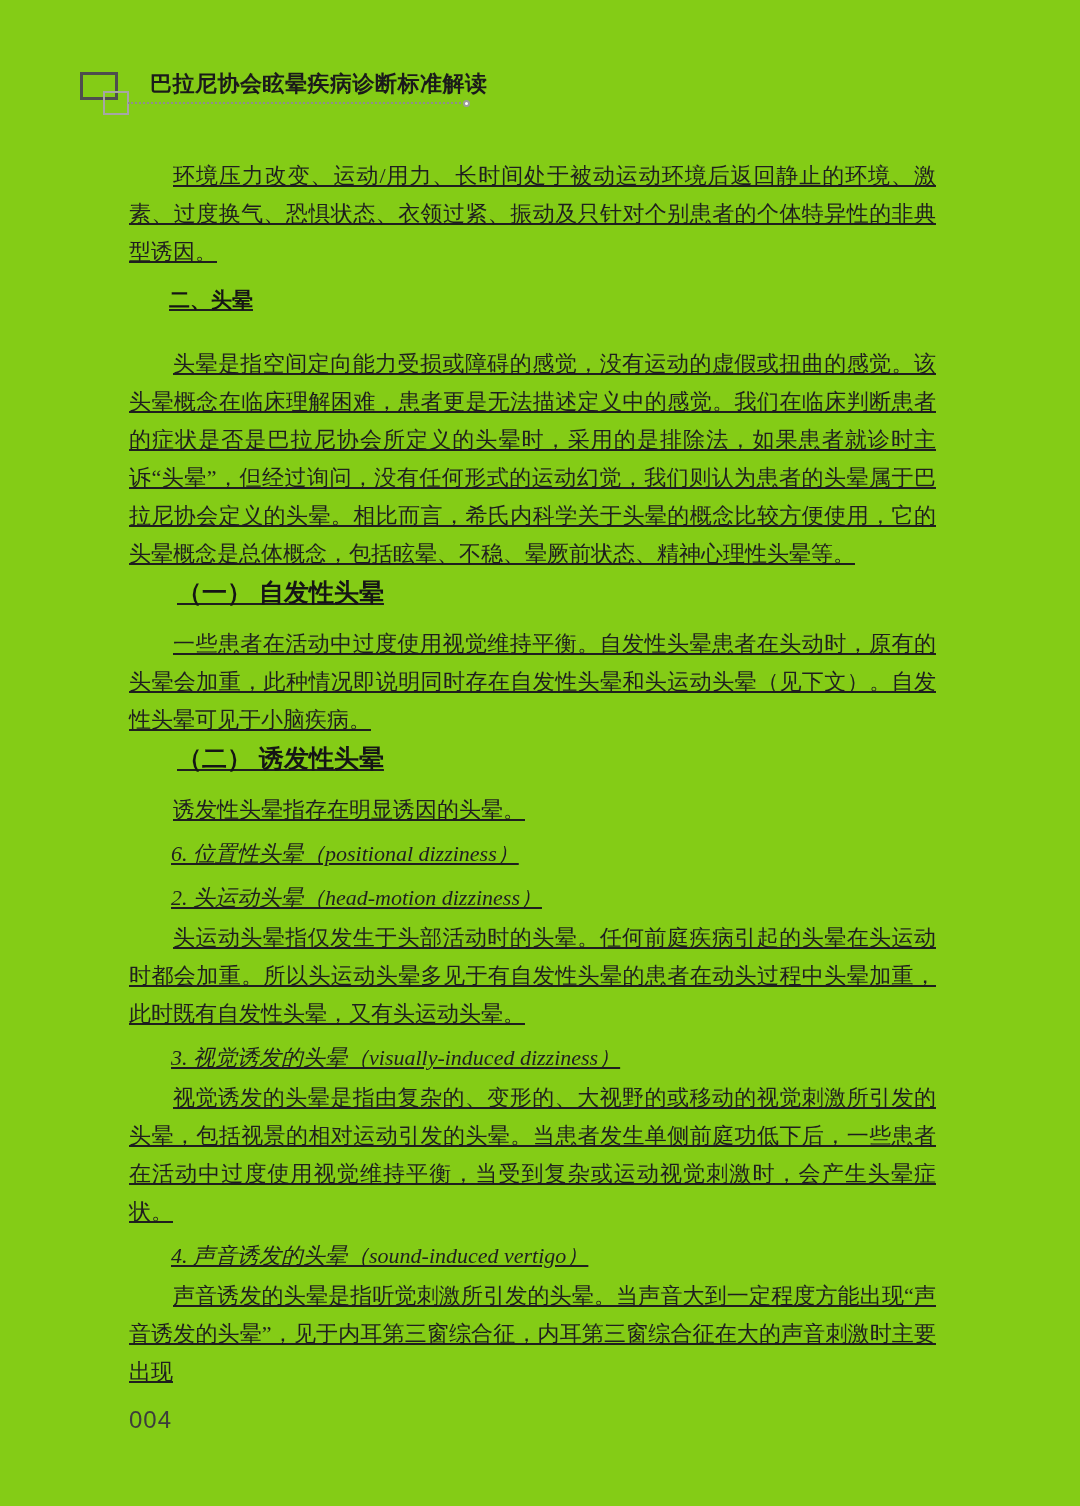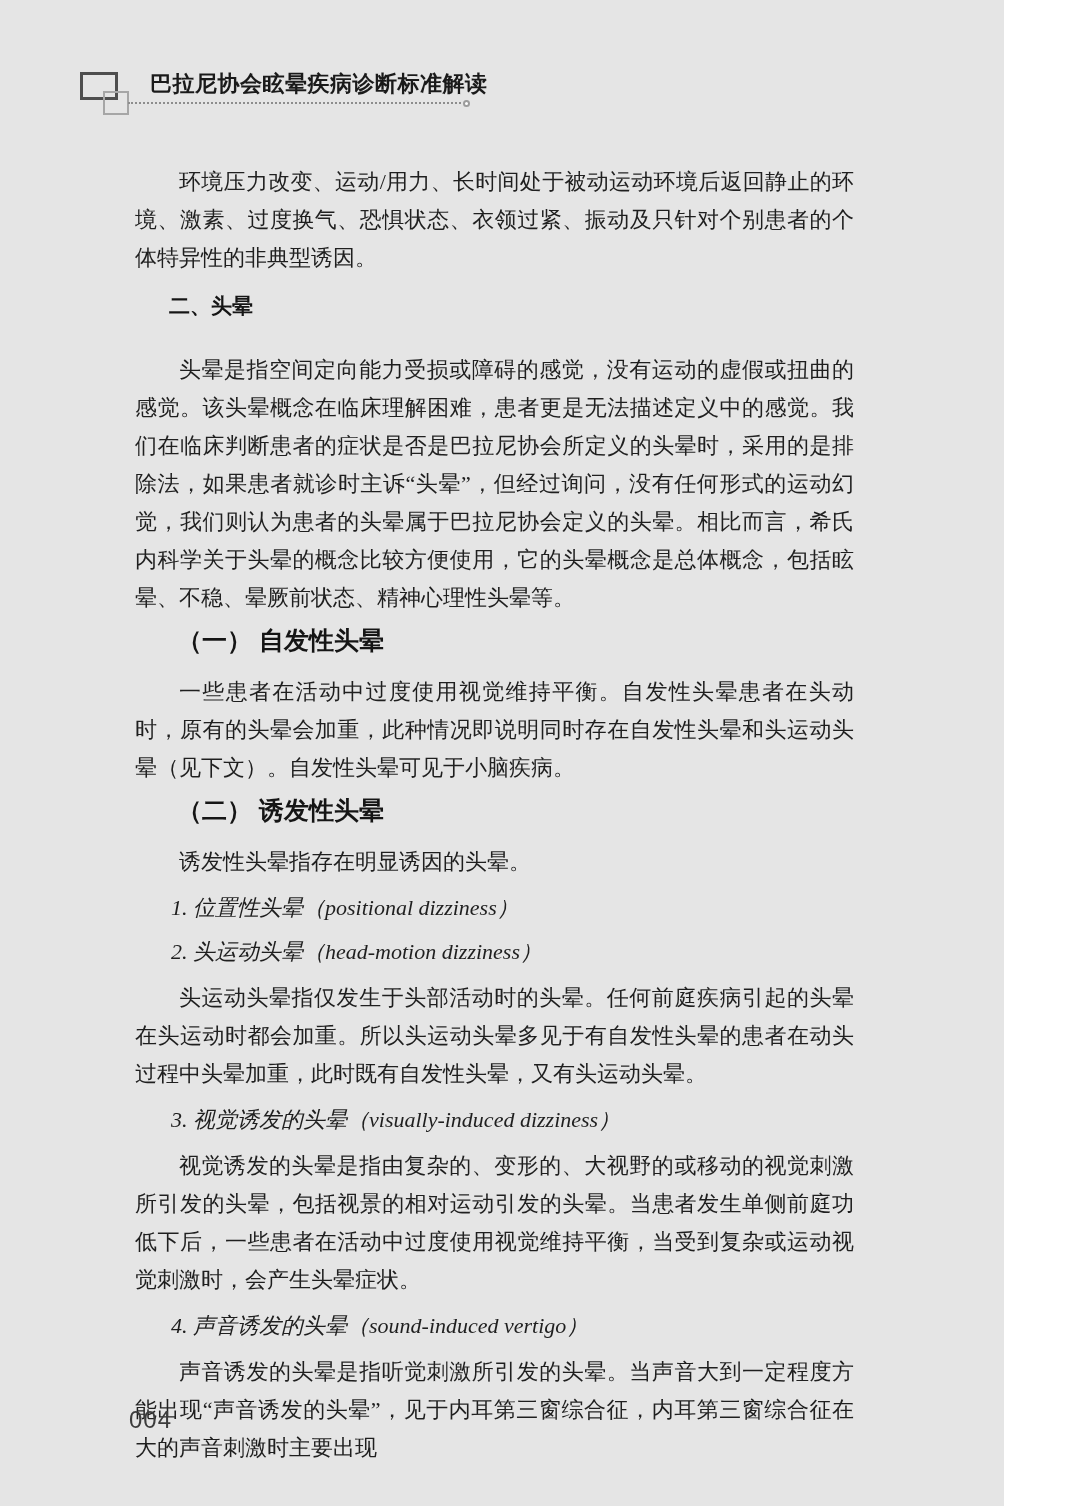--- a/index.html
+++ b/index.html
@@ -6,11 +6,12 @@
   html, body { background:#ffffff; }
   .page {
     position:relative;
-    width:1004px; height:1506px;
-    background:#e5e5e5;
+    width:1080px; height:1506px;
+    background:#84cc16;
     overflow:hidden;
     font-family:"Liberation Serif","DejaVu Serif",serif;
     color:#1f1f1f;
+    text-decoration:underline;
   }
   
   .page-header { position:relative; height:155px; }

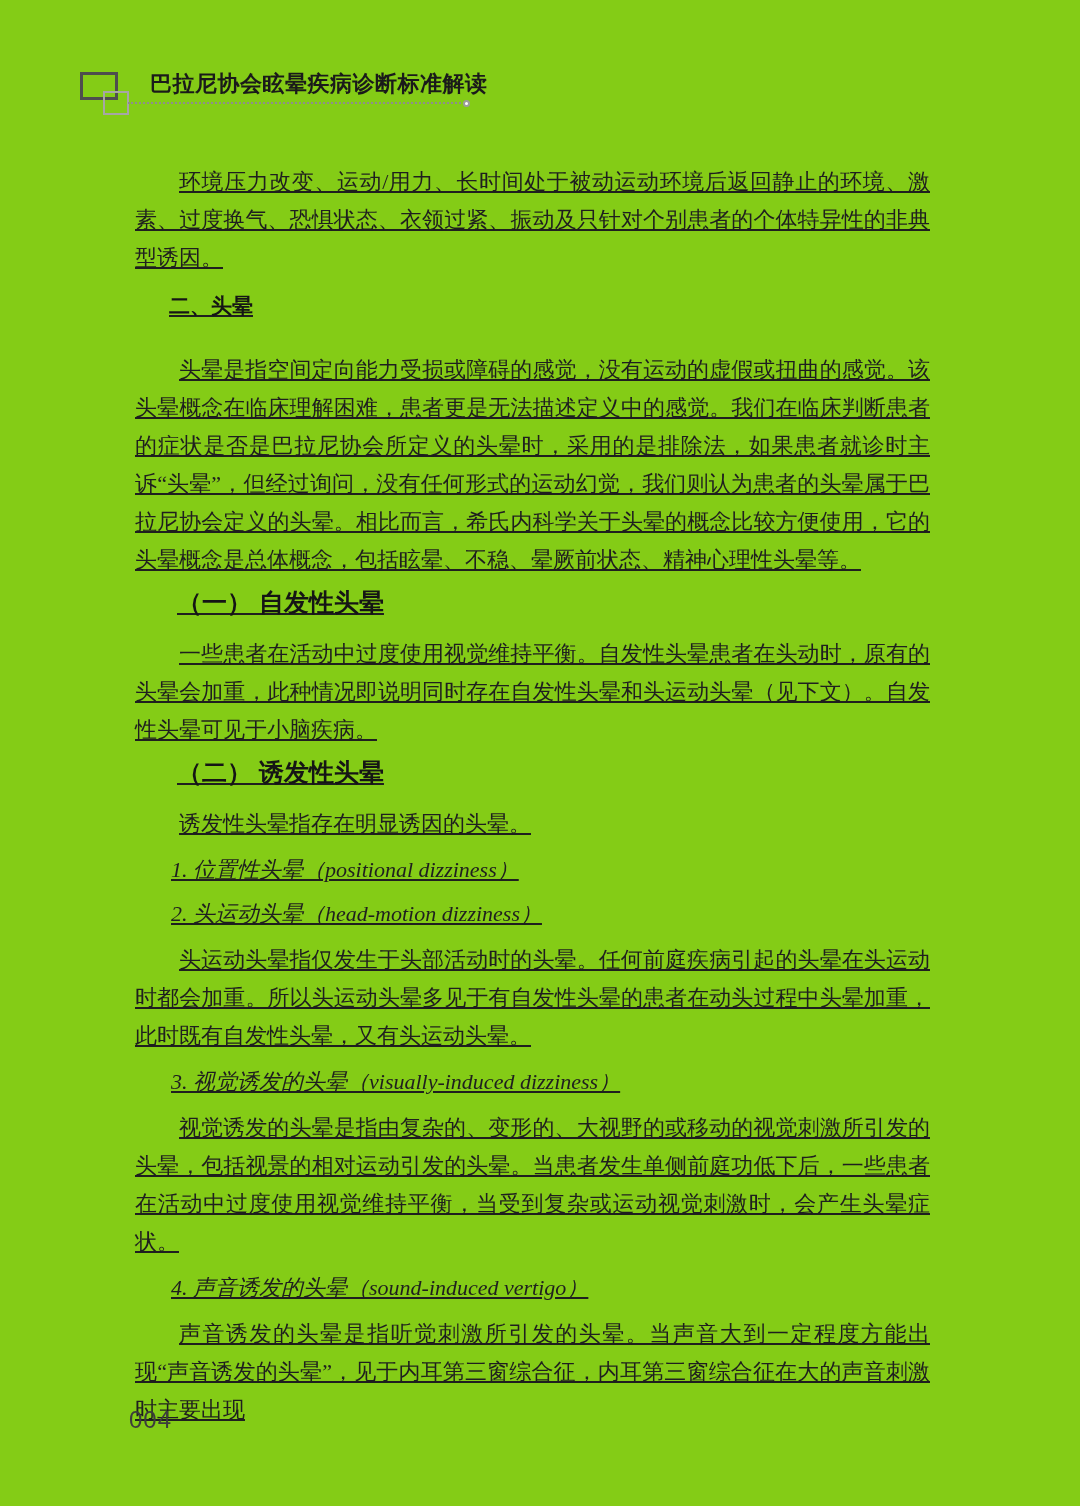--- a/index.html
+++ b/index.html
@@ -34,7 +34,7 @@
     text-align:justify; text-justify:inter-ideograph;
     color:#1f1f1f;
   }
-  .body-p { margin:8px; text-indent:2em; }
+  .body-p { margin:2px; text-indent:2em; }
   .sec-title {
     font-family:"Liberation Sans","DejaVu Sans",sans-serif;
     font-size:21px; line-height:34px; font-weight:700; color:#151515;

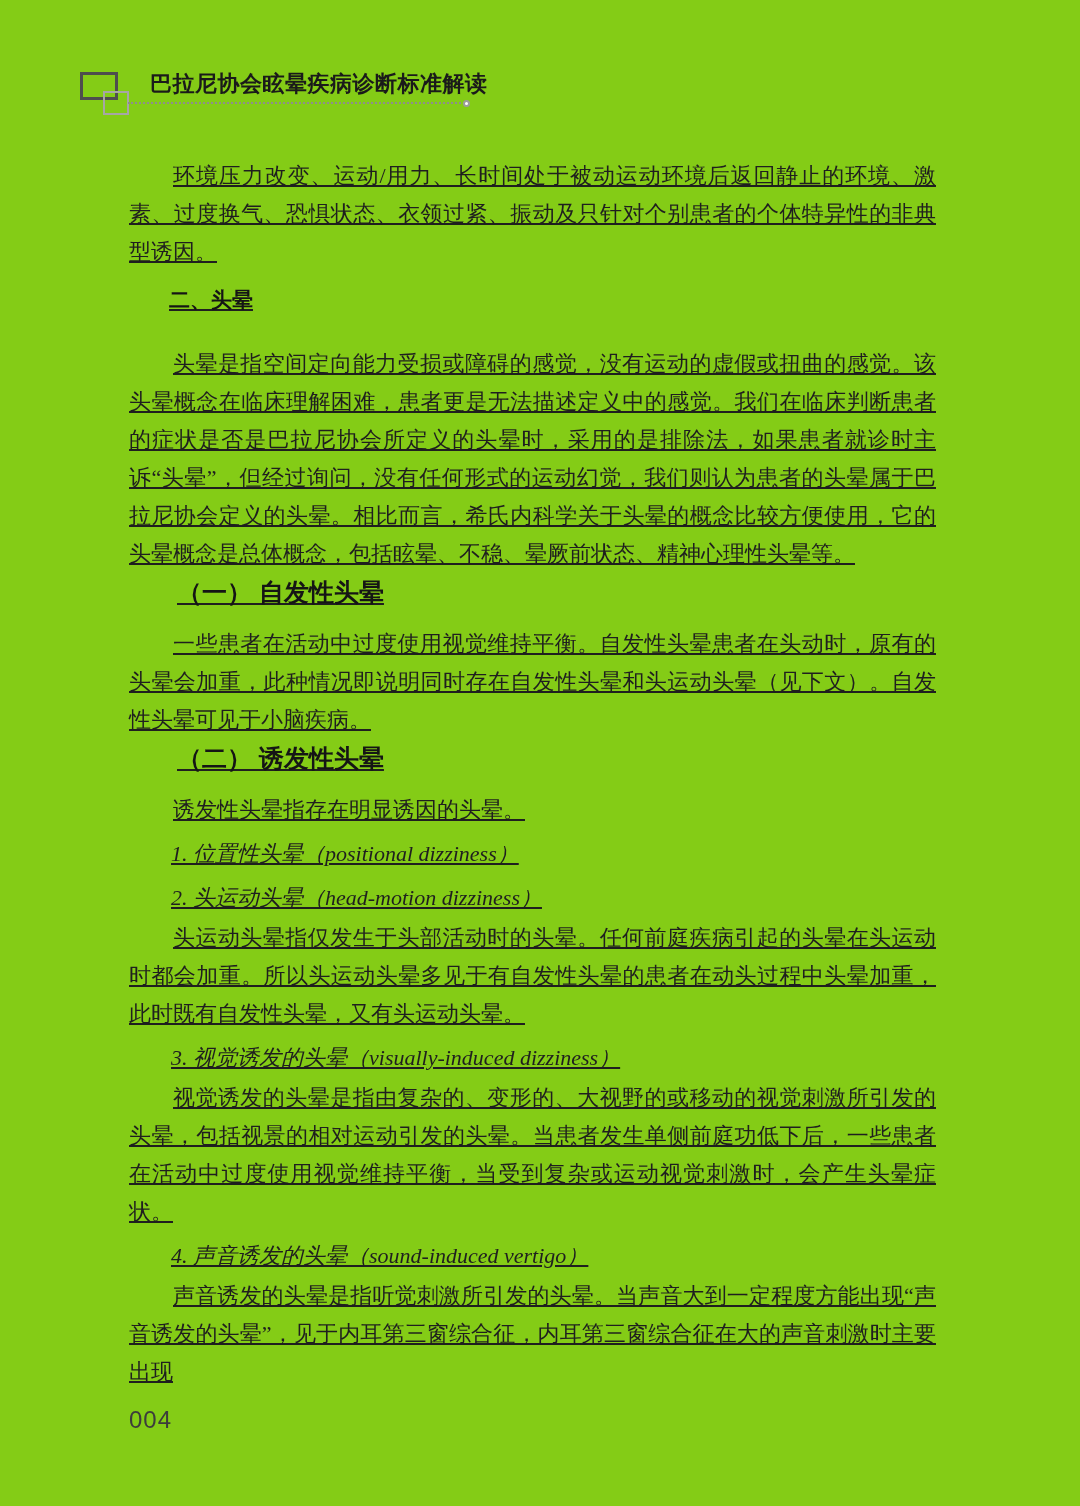--- a/index.html
+++ b/index.html
@@ -89,7 +89,7 @@
 
     <p class="body-p">诱发性头晕指存在明显诱因的头晕。</p>
 
-    <h4 class="item-head">1. 位置性头晕（positional dizziness）</h4>
+    <h4 class="item-head">6. 位置性头晕（positional dizziness）</h4>
 
     <h4 class="item-head">2. 头运动头晕（head-motion dizziness）</h4>
     <p class="body-p">头运动头晕指仅发生于头部活动时的头晕。任何前庭疾病引起的头晕在头运动时都会加重。所以头运动头晕多见于有自发性头晕的患者在动头过程中头晕加重，此时既有自发性头晕，又有头运动头晕。</p>

